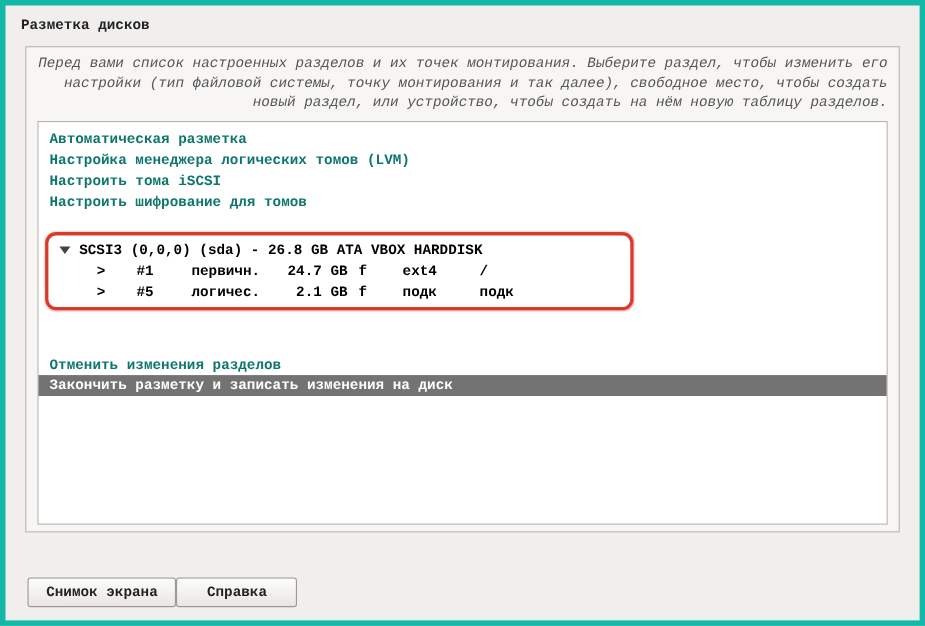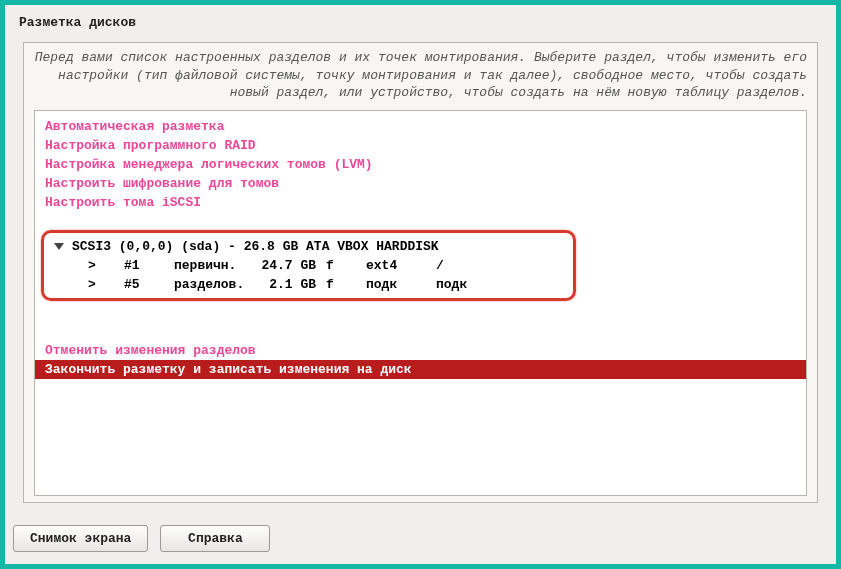--- a/index.html
+++ b/index.html
@@ -50,7 +50,7 @@
   .item {
     padding: 2px 10px;
     font-weight: bold;
-    color: #ec4899;
+    color: #0f766e;
     cursor: pointer;
     white-space: nowrap;
   }

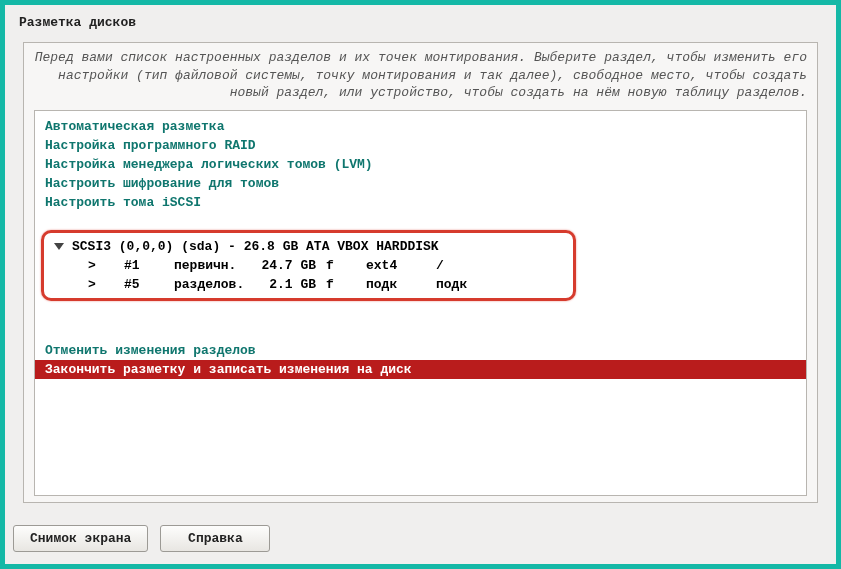--- a/index.html
+++ b/index.html
@@ -134,7 +134,6 @@
       <div class="list-inner">
 
         <div class="item">Автоматическая разметка</div>
-        <div class="item">Настройка программного RAID</div>
         <div class="item">Настройка менеджера логических томов (LVM)</div>
         <div class="item">Настроить шифрование для томов</div>
         <div class="item">Настроить тома iSCSI</div>

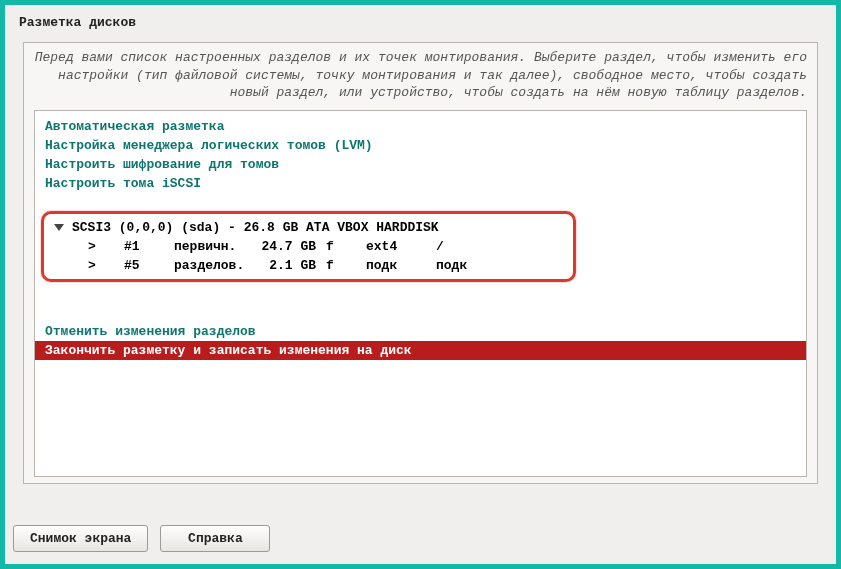--- a/index.html
+++ b/index.html
@@ -135,8 +135,8 @@
 
         <div class="item">Автоматическая разметка</div>
         <div class="item">Настройка менеджера логических томов (LVM)</div>
+        <div class="item">Настроить тома iSCSI</div>
         <div class="item">Настроить шифрование для томов</div>
-        <div class="item">Настроить тома iSCSI</div>
 
         <div class="spacer-row"></div>
 

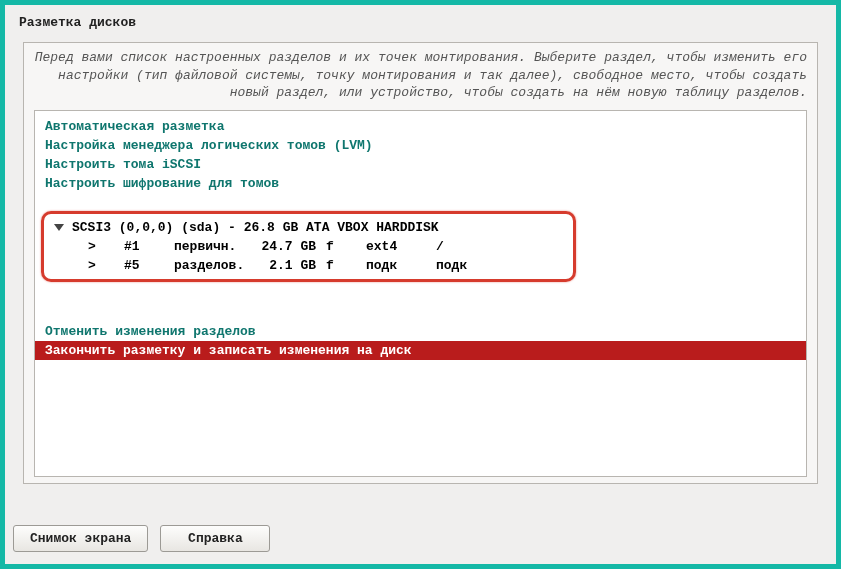--- a/index.html
+++ b/index.html
@@ -159,7 +159,7 @@
           <div class="part-row">
             <span class="col-ind">&gt;</span>
             <span class="col-num">#5</span>
-            <span class="col-type">разделов.</span>
+            <span class="col-type">логичес.</span>
             <span class="col-size"><span class="col-size-inner">2.1 GB</span></span>
             <span class="col-flag">f</span>
             <span class="col-fs">подк</span>

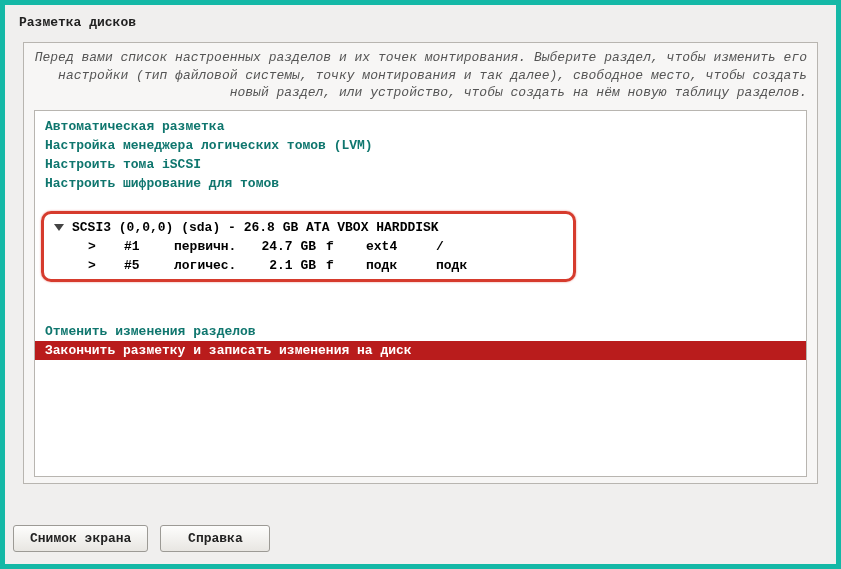--- a/index.html
+++ b/index.html
@@ -55,7 +55,7 @@
     white-space: nowrap;
   }
   .item.selected {
-    background: #b91c1c;
+    background: #737373;
     color: #fff;
   }
   .spacer-row { height: 14px; }

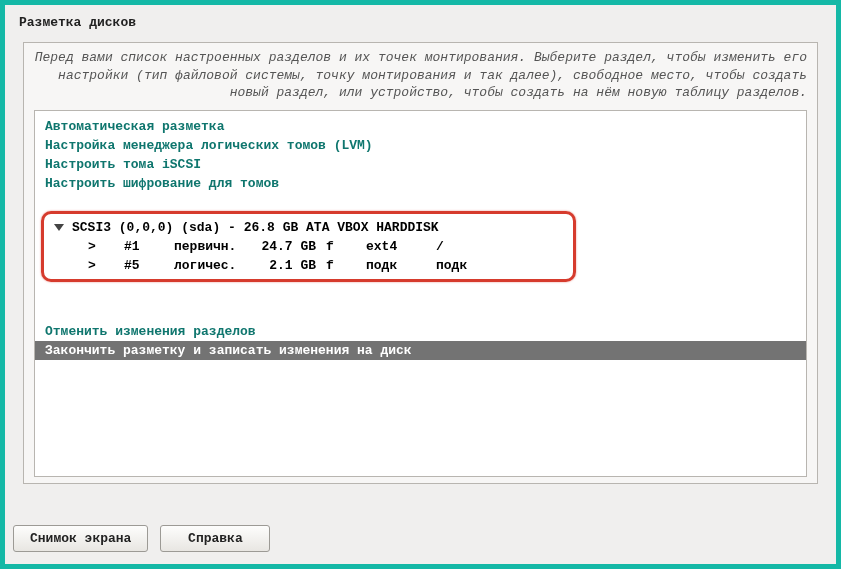--- a/index.html
+++ b/index.html
@@ -103,9 +103,8 @@
 
   .bottom-bar {
     margin-top: auto;
-    padding: 10px 16px 12px 8px;
+    padding: 10px 16px 12px 20px;
     display: flex;
-    gap: 12px;
   }
   .bottom-bar .gap { flex: 1; }
   button.btn {

